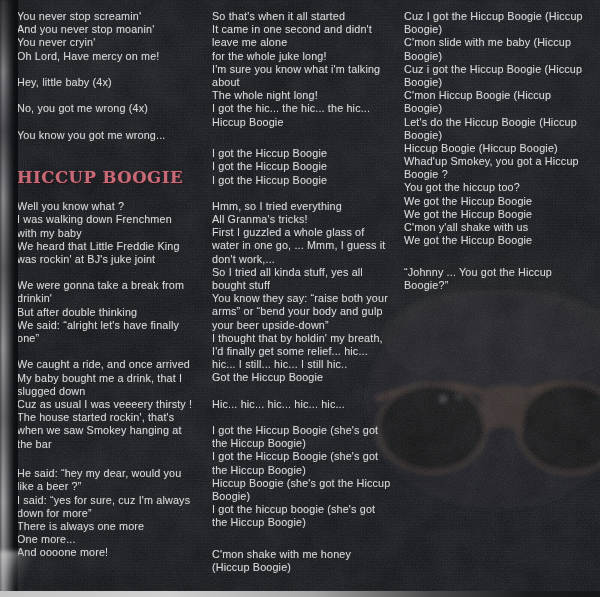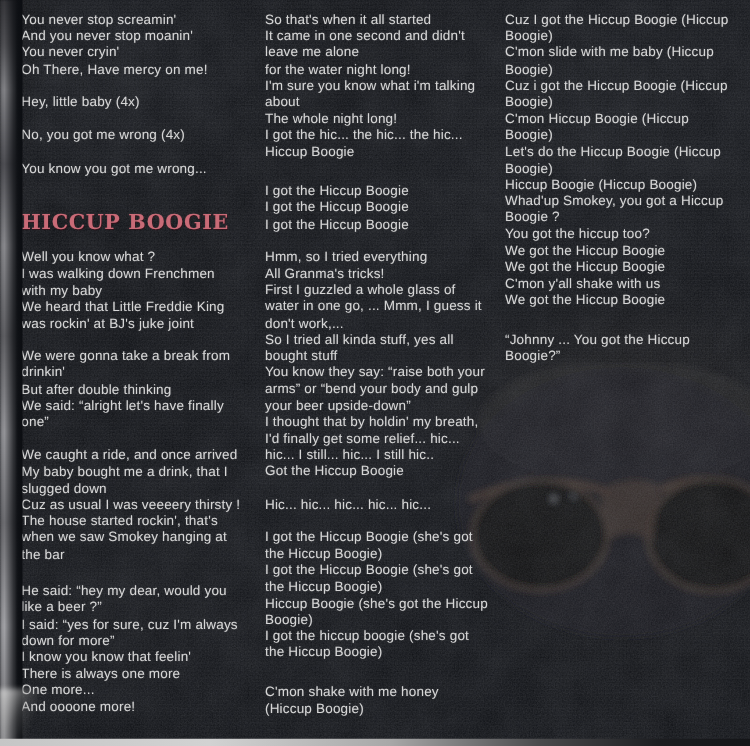--- a/index.html
+++ b/index.html
@@ -107,7 +107,7 @@
           <div class="line">You never stop screamin'</div>
           <div class="line">And you never stop moanin'</div>
           <div class="line">You never cryin'</div>
-          <div class="line">Oh There, Have mercy on me!</div>
+          <div class="line">Oh Lord, Have mercy on me!</div>
         </div>
         <div class="stanza" style="margin-bottom: 13.2px;">
           <div class="line">Hey, little baby (4x)</div>

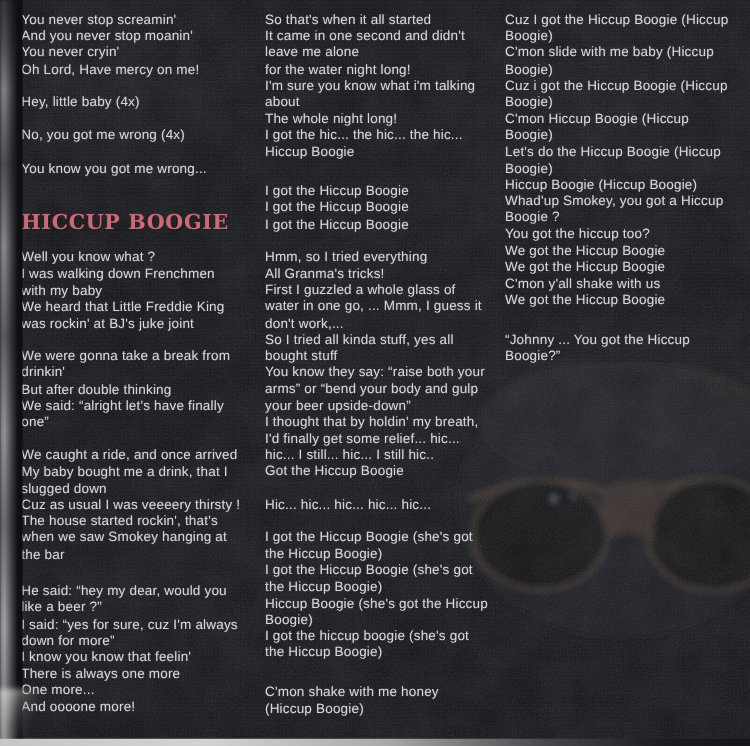--- a/index.html
+++ b/index.html
@@ -158,7 +158,7 @@
           <div class="line">So that's when it all started</div>
           <div class="line">It came in one second and didn't</div>
           <div class="line">leave me alone</div>
-          <div class="line">for the water night long!</div>
+          <div class="line">for the whole juke long!</div>
           <div class="line">I'm sure you know what i'm talking</div>
           <div class="line">about</div>
           <div class="line">The whole night long!</div>

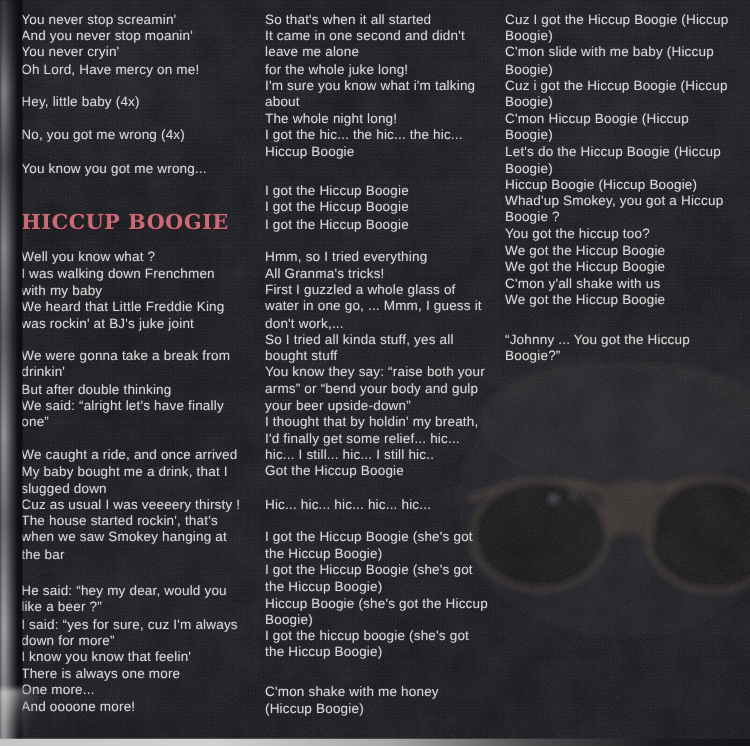--- a/index.html
+++ b/index.html
@@ -147,7 +147,6 @@
           <div class="line">like a beer ?”</div>
           <div class="line">I said: “yes for sure, cuz I'm always</div>
           <div class="line">down for more”</div>
-          <div class="line">I know you know that feelin'</div>
           <div class="line">There is always one more</div>
           <div class="line">One more...</div>
           <div class="line">And oooone more!</div>

